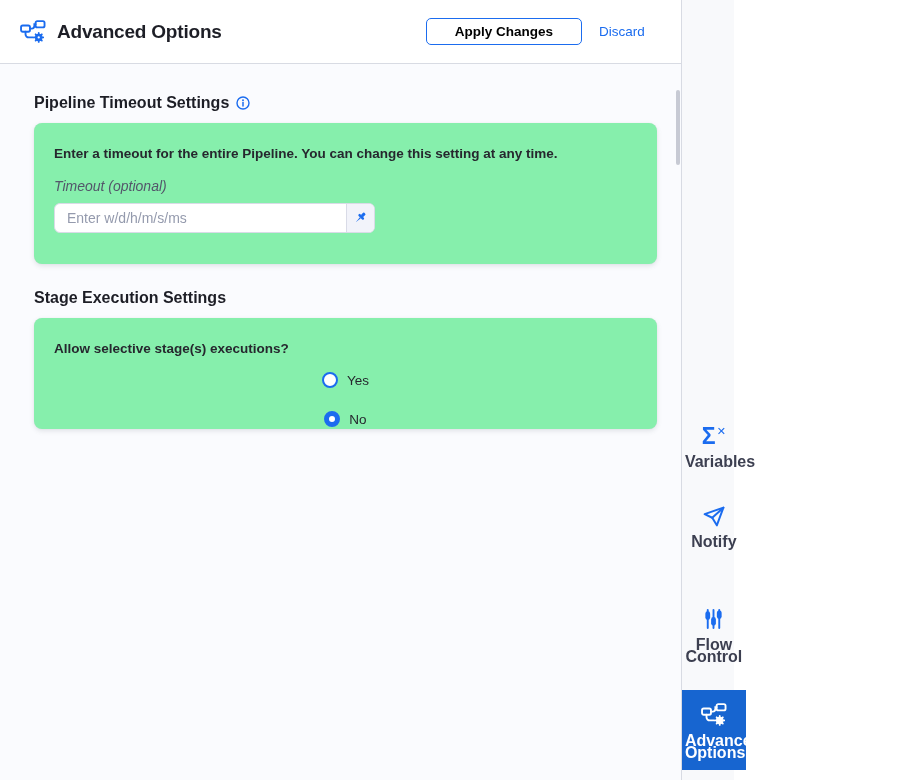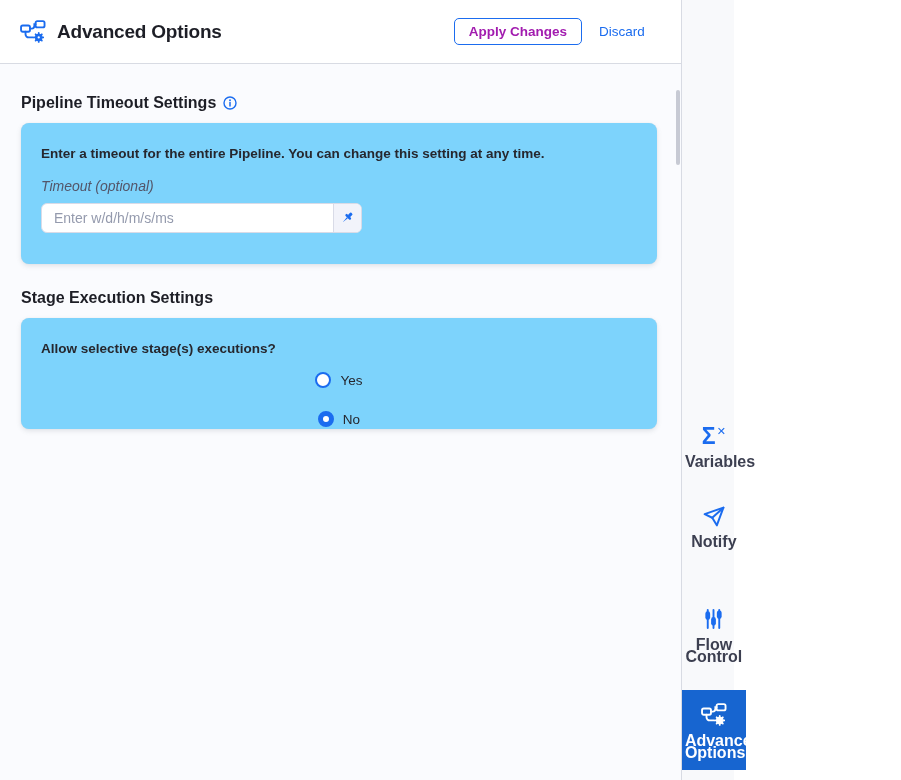--- a/index.html
+++ b/index.html
@@ -17,7 +17,7 @@
   .hdr-title { font-size:19px; font-weight:bold; color:#1d1e26; margin-left:10px; letter-spacing:-0.2px; }
   .hdr-actions { margin-left:auto; display:flex; align-items:center; gap:17px; }
   .btn-apply {
-    height:27px; padding:0 14px; background:#ffffff; color:#a21caf;
+    height:27px; padding:0 28px; background:#ffffff; color:#000000;
     border:1.5px solid #1b6cef; border-radius:5px;
     font-family:"Liberation Sans", sans-serif; font-size:13.5px; font-weight:bold; cursor:pointer;
   }

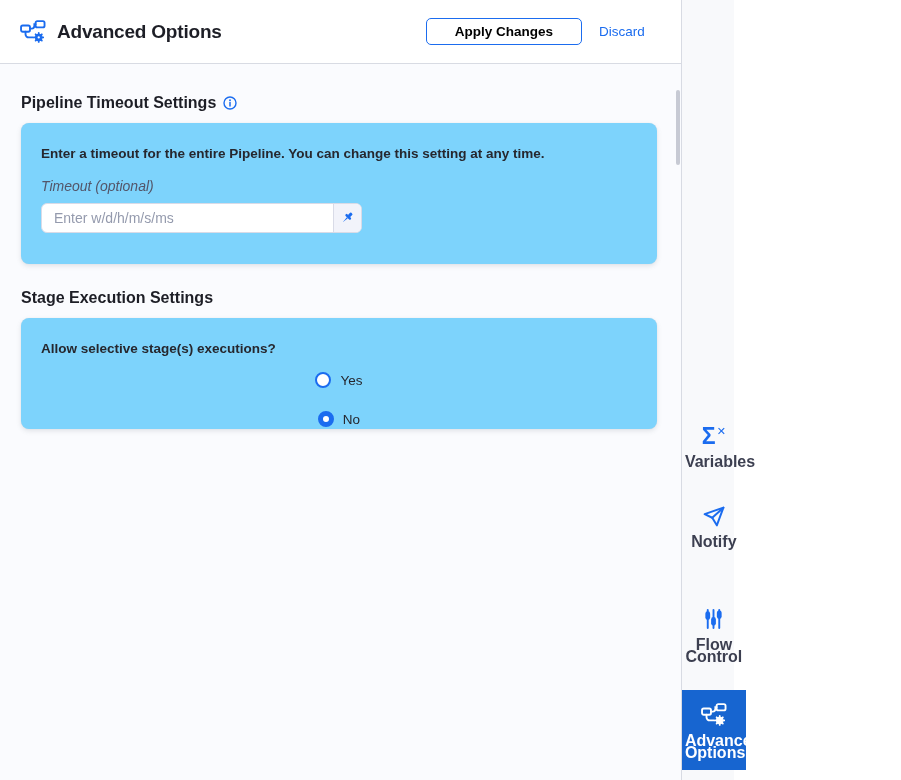--- a/index.html
+++ b/index.html
@@ -23,7 +23,7 @@
   }
   .link-discard { color:#1b6cef; font-size:13.5px; font-weight:normal; text-decoration:none; cursor:pointer; }
 
-  .content { padding:30px 24px 0 21px; }
+  .content { padding:30px 24px 0 34px; }
   .section-head { display:flex; align-items:center; gap:7px; margin-bottom:11px; height:18px; }
   .h2 { font-size:16px; font-weight:bold; color:#1d1e26; }
   .h2-row2 { margin:25px 0 11px 0; }

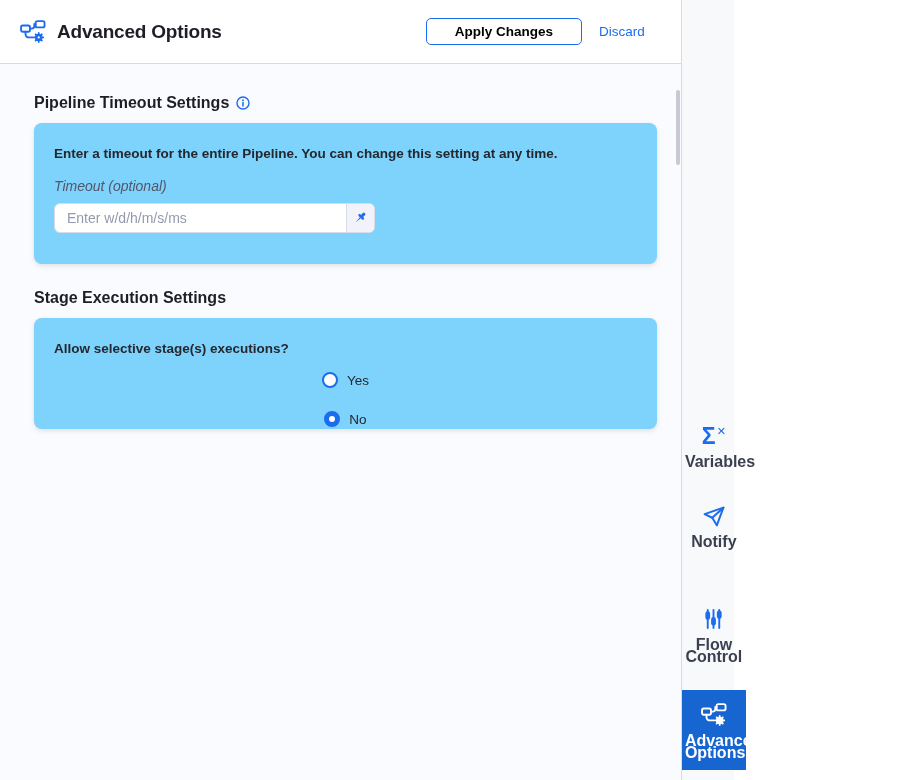--- a/index.html
+++ b/index.html
@@ -29,7 +29,7 @@
   .h2-row2 { margin:25px 0 11px 0; }
 
   .card {
-    background:#7dd3fc; border-radius:8px; padding:23px 20px;
+    background:#86efac; border-radius:8px; padding:23px 20px;
     box-shadow:0 2px 5px rgba(96,97,112,0.16), 0 0 1px rgba(40,41,61,0.10);
   }
   .card-timeout { height:141px; }

